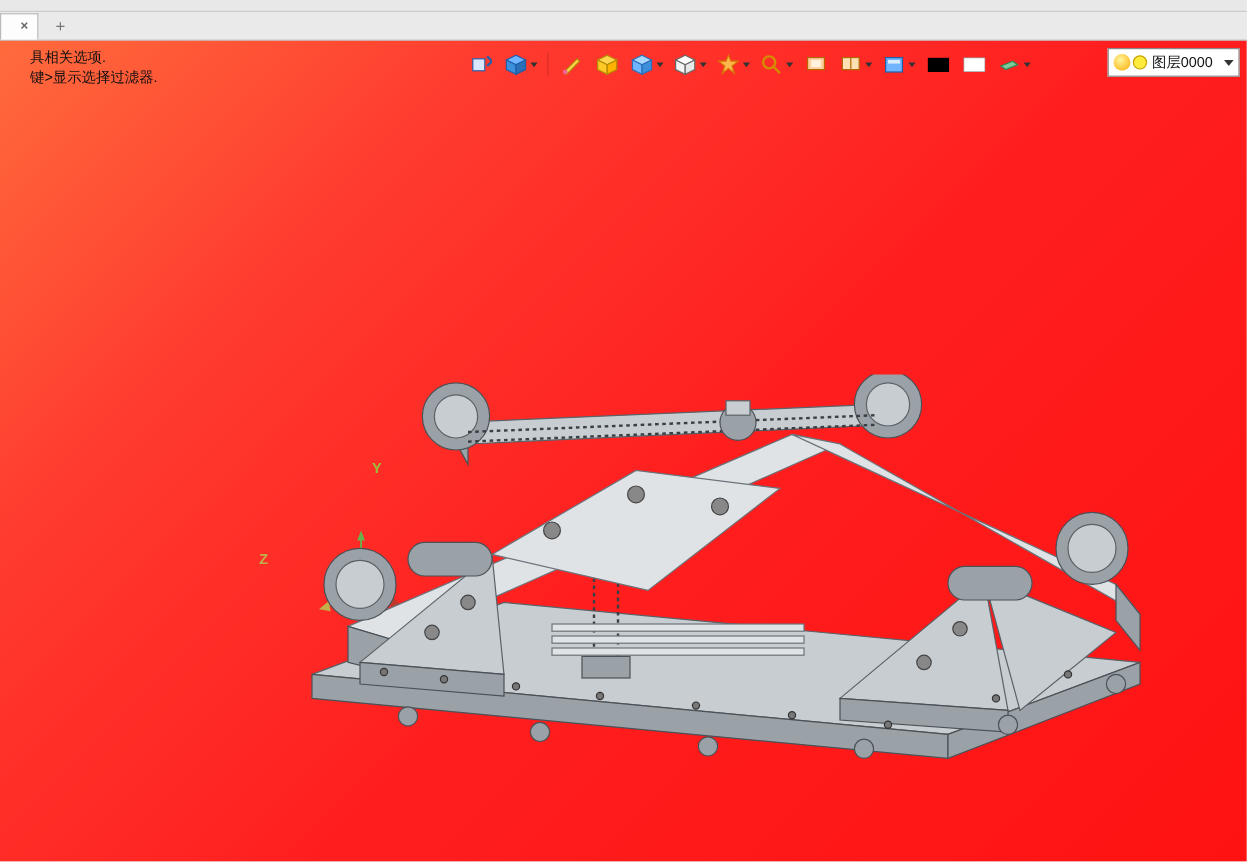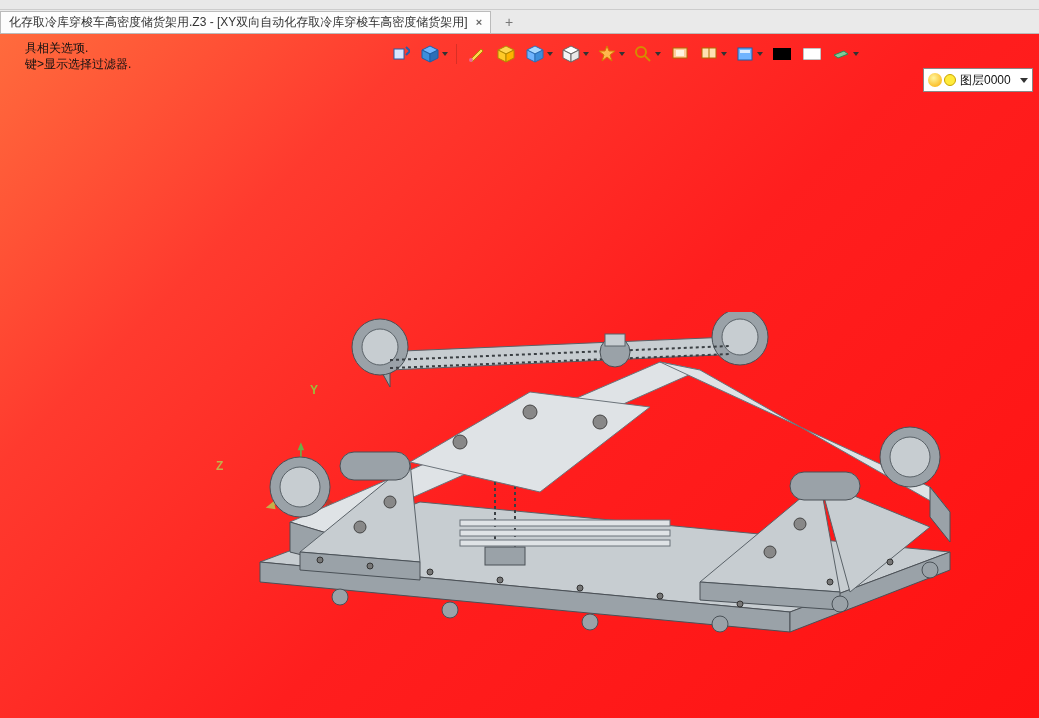--- a/index.html
+++ b/index.html
@@ -184,7 +184,6 @@
 
 <div class="tab-bar">
   <div class="tab">
-    <span>化存取冷库穿梭车高密度储货架用.Z3 - [XY双向自动化存取冷库穿梭车高密度储货架用]</span>
     <span class="tab-close">×</span>
   </div>
   <div class="tab-add">+</div>

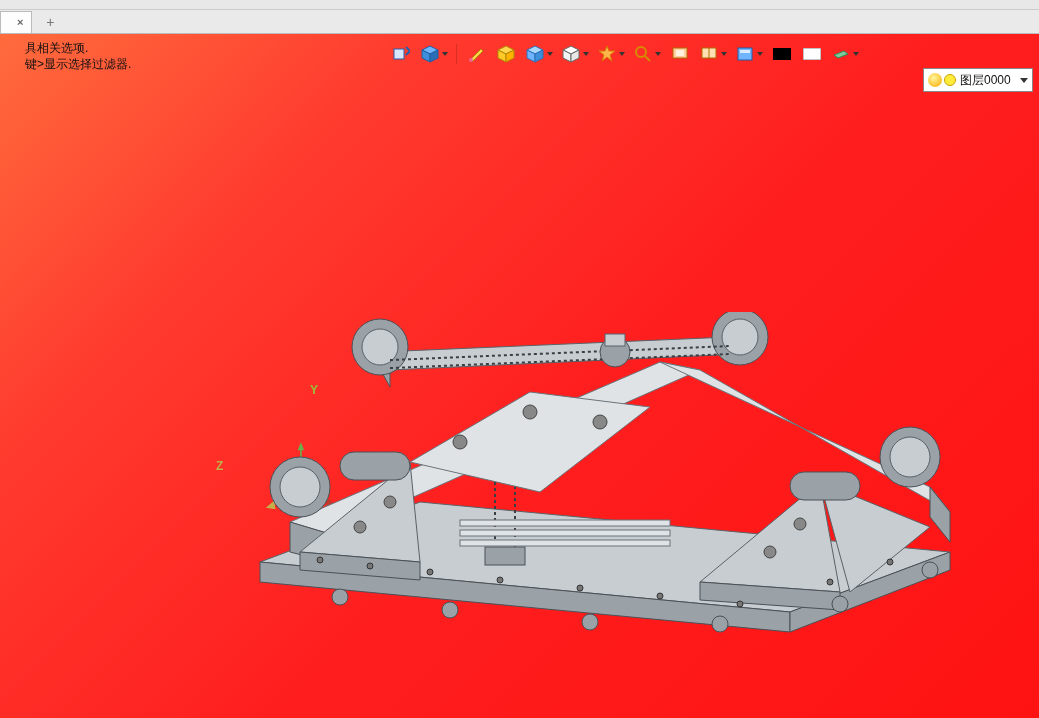--- a/index.html
+++ b/index.html
@@ -120,7 +120,6 @@
     height: 24px;
     padding: 0 4px;
     width: 110px;
-    margin-top: 28px;
   }
   .layer-box .bulb {
     width: 14px; height: 14px;

